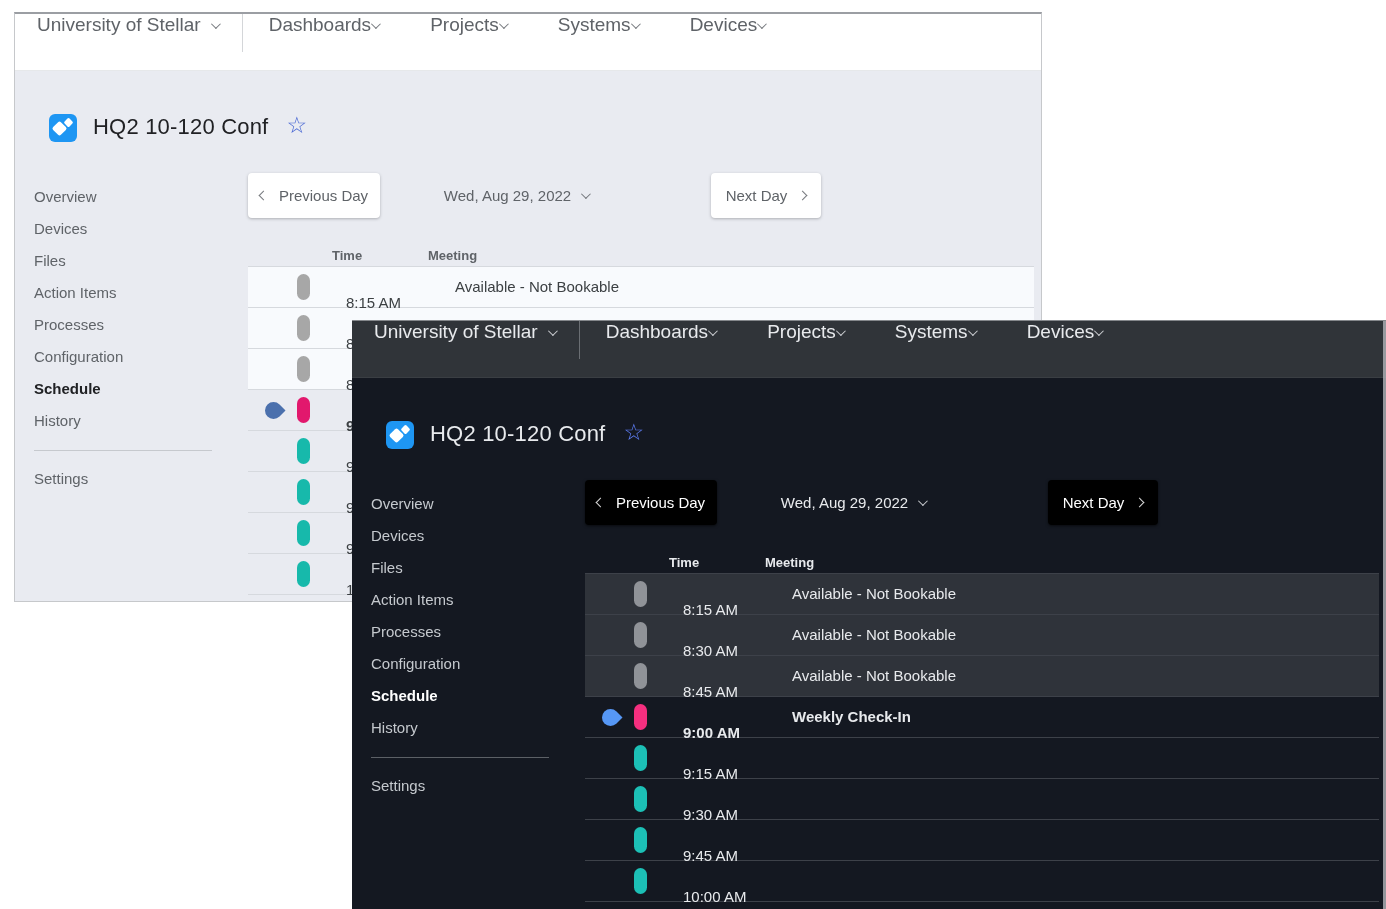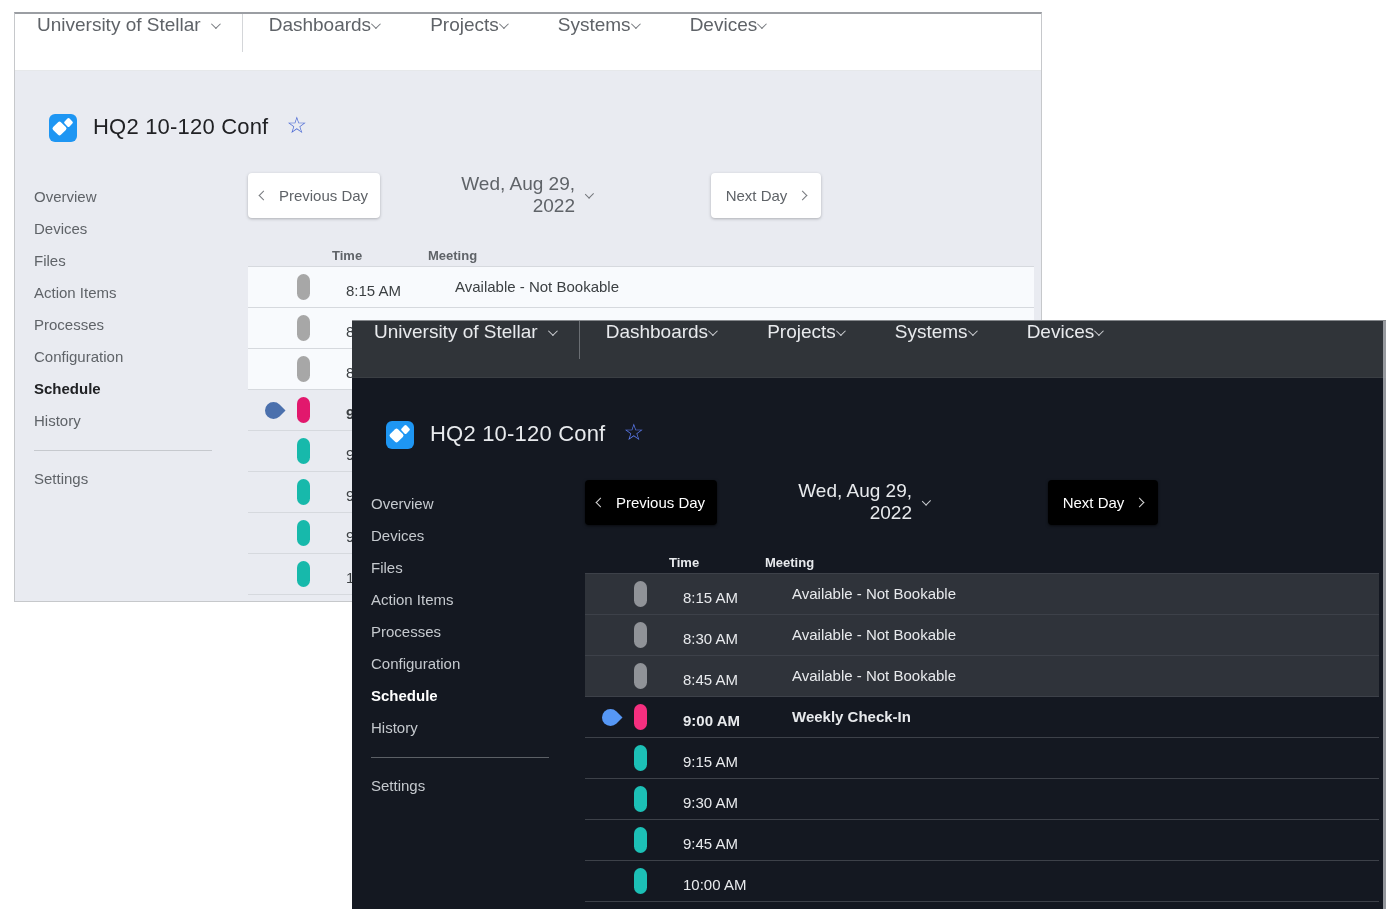--- a/index.html
+++ b/index.html
@@ -77,7 +77,7 @@
   .btn.next{width:110px;margin-left:120px}
   .date-drop{
     width:150px;margin-left:61px;display:flex;align-items:center;justify-content:center;
-    gap:10px;color:var(--muted);font-size:19px;cursor:pointer;text-align:right;
+    gap:10px;color:var(--muted);font-size:15px;cursor:pointer;text-align:right;
   }
   .window.dark .date-drop{color:var(--nav-text)}
 

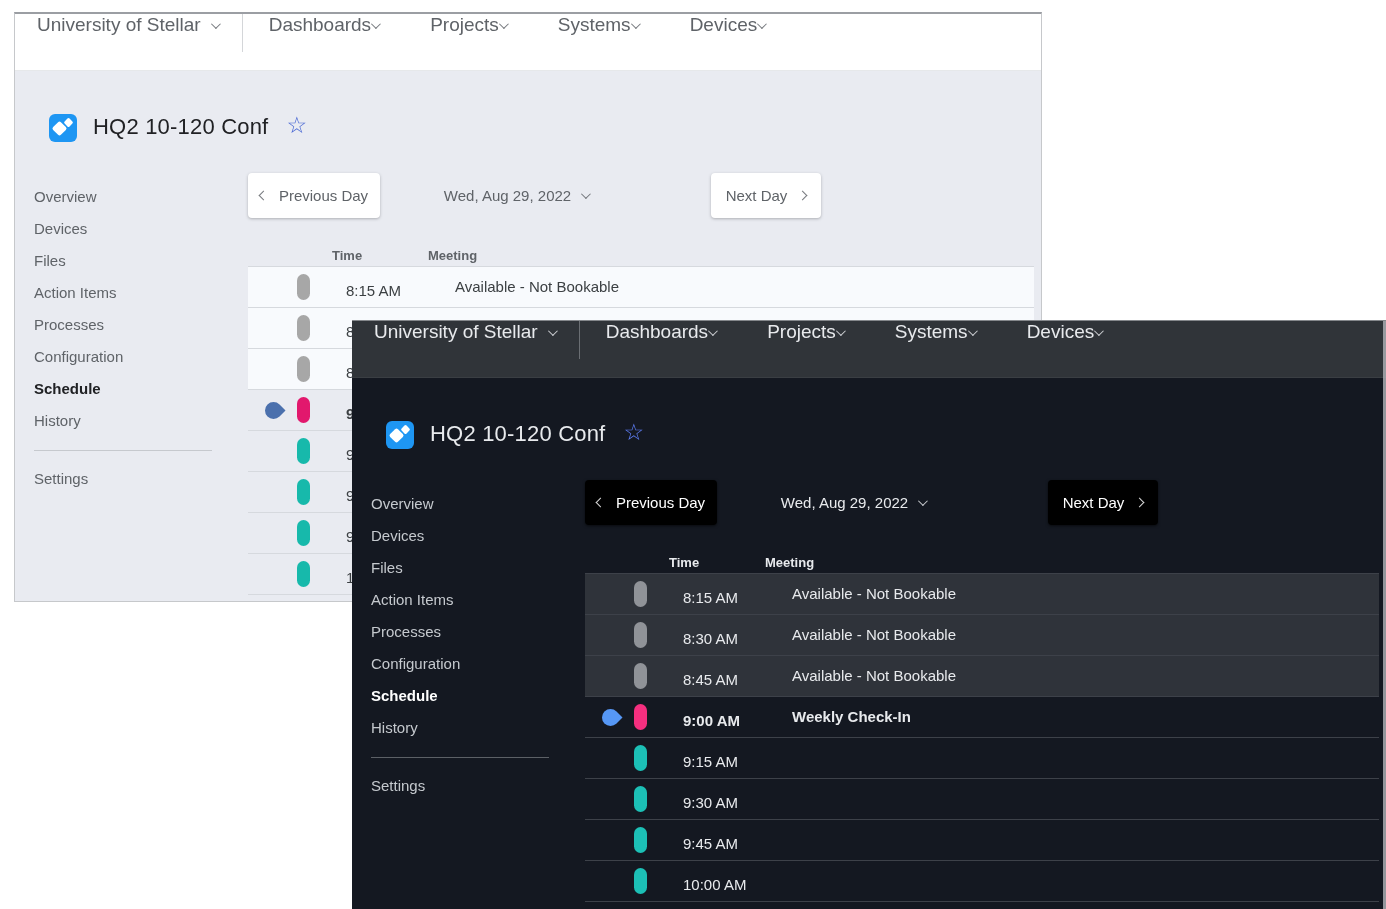--- a/index.html
+++ b/index.html
@@ -97,7 +97,7 @@
     border-radius:50% 0 50% 50%;transform:rotate(45deg);visibility:hidden;
   }
   .row.booked-current .drop{visibility:visible}
-  .row .time{position:absolute;left:98px;top:4px;line-height:40px}
+  .row .time{position:absolute;left:98px;top:16px;line-height:40px}
   .row .meeting{position:absolute;left:207px;top:0;line-height:40px}
   .row.booked-current .time,.row.booked-current .meeting{font-weight:700}
 </style>

